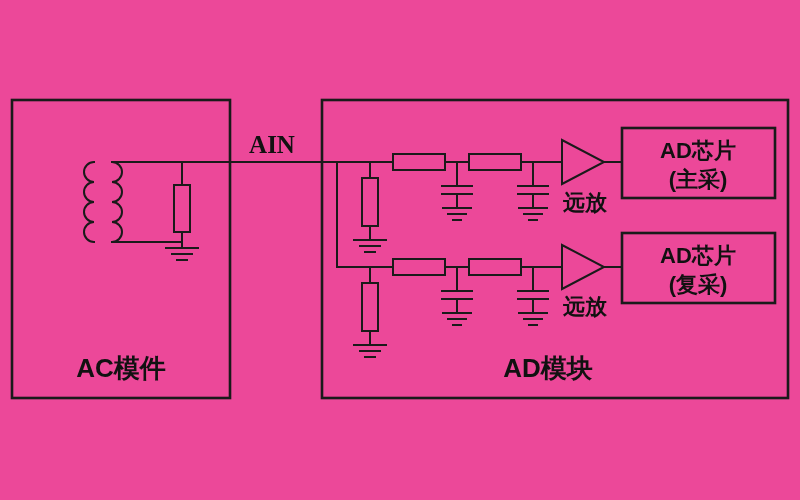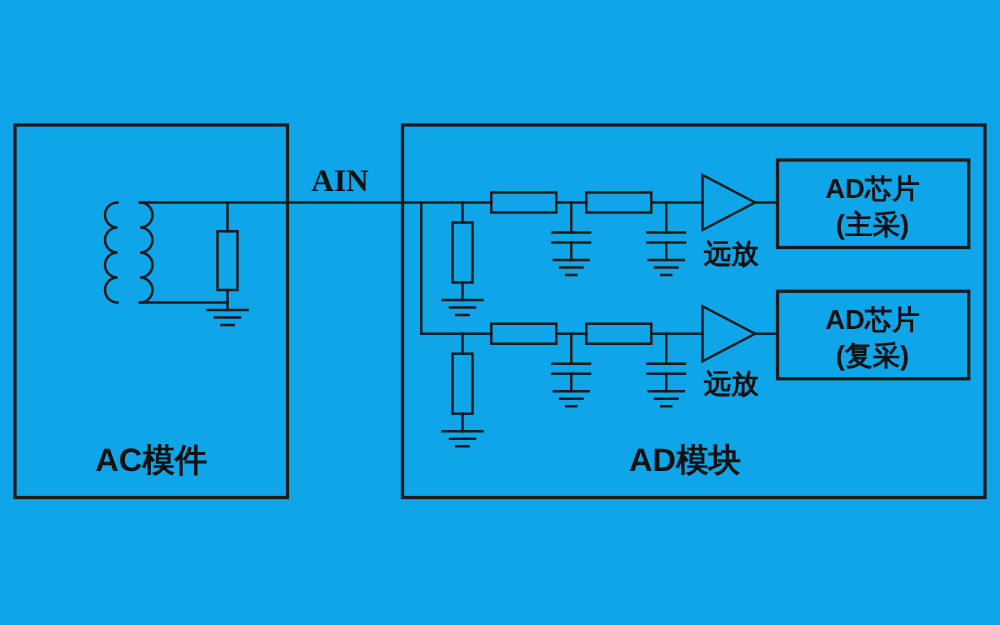--- a/index.html
+++ b/index.html
@@ -11,7 +11,7 @@
     position: relative;
     width: 800px;
     height: 500px;
-    background: #0ea5e9;
+    background: #ec4899;
     overflow: hidden;
   }
   svg { display: block; }

